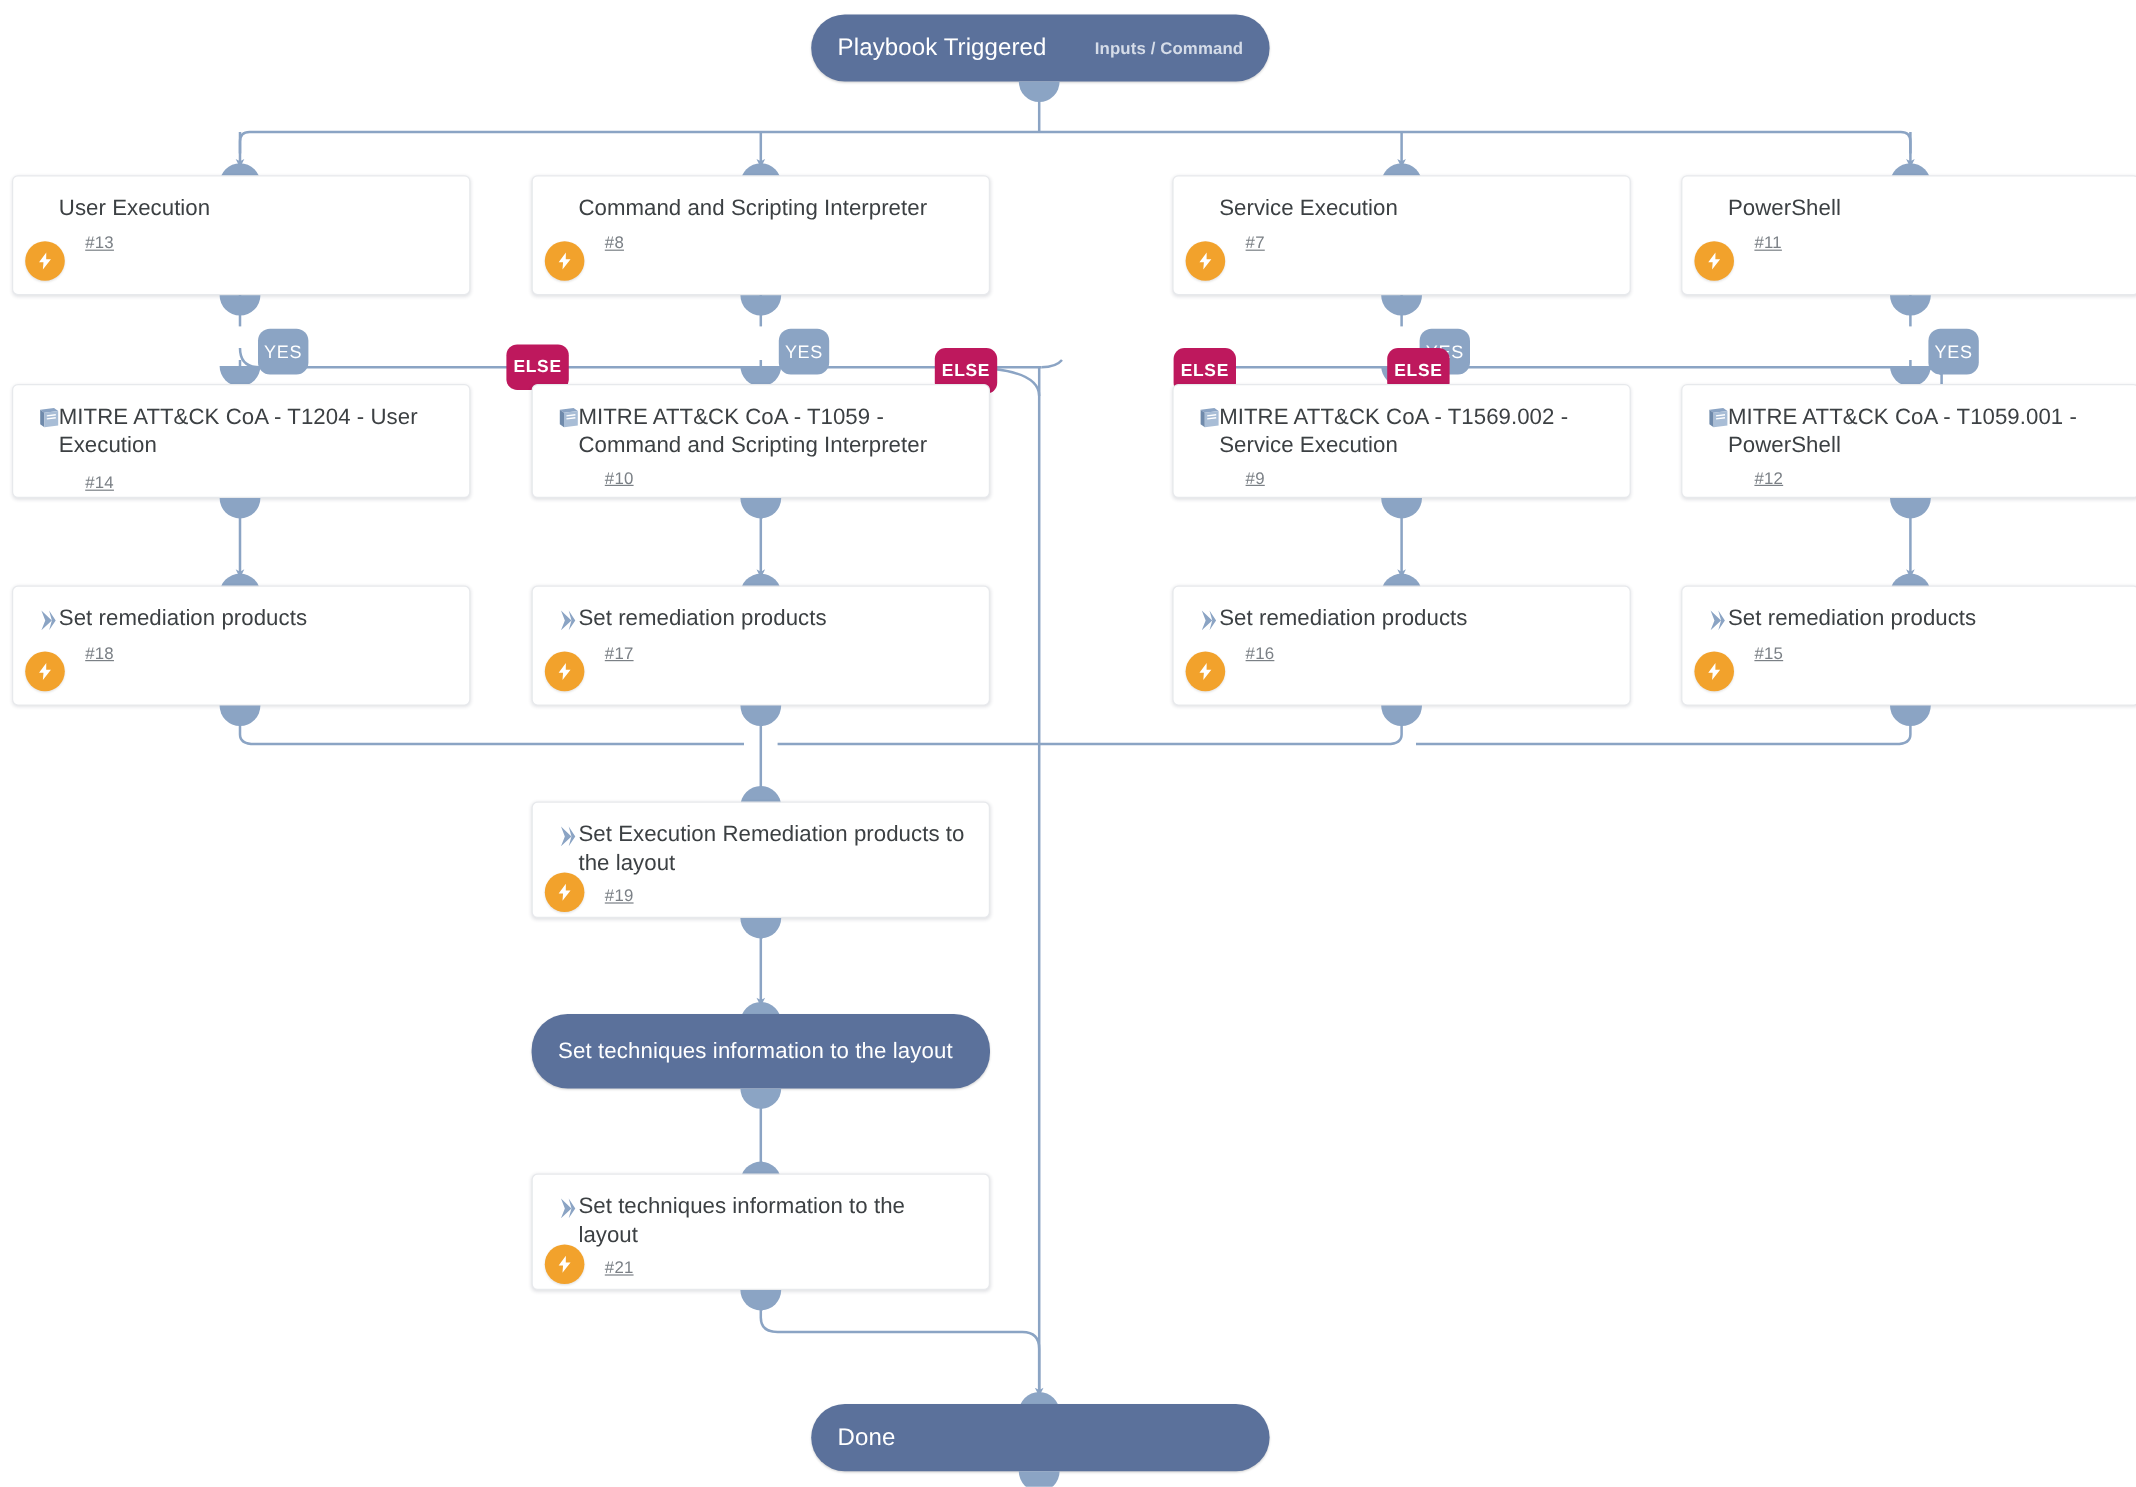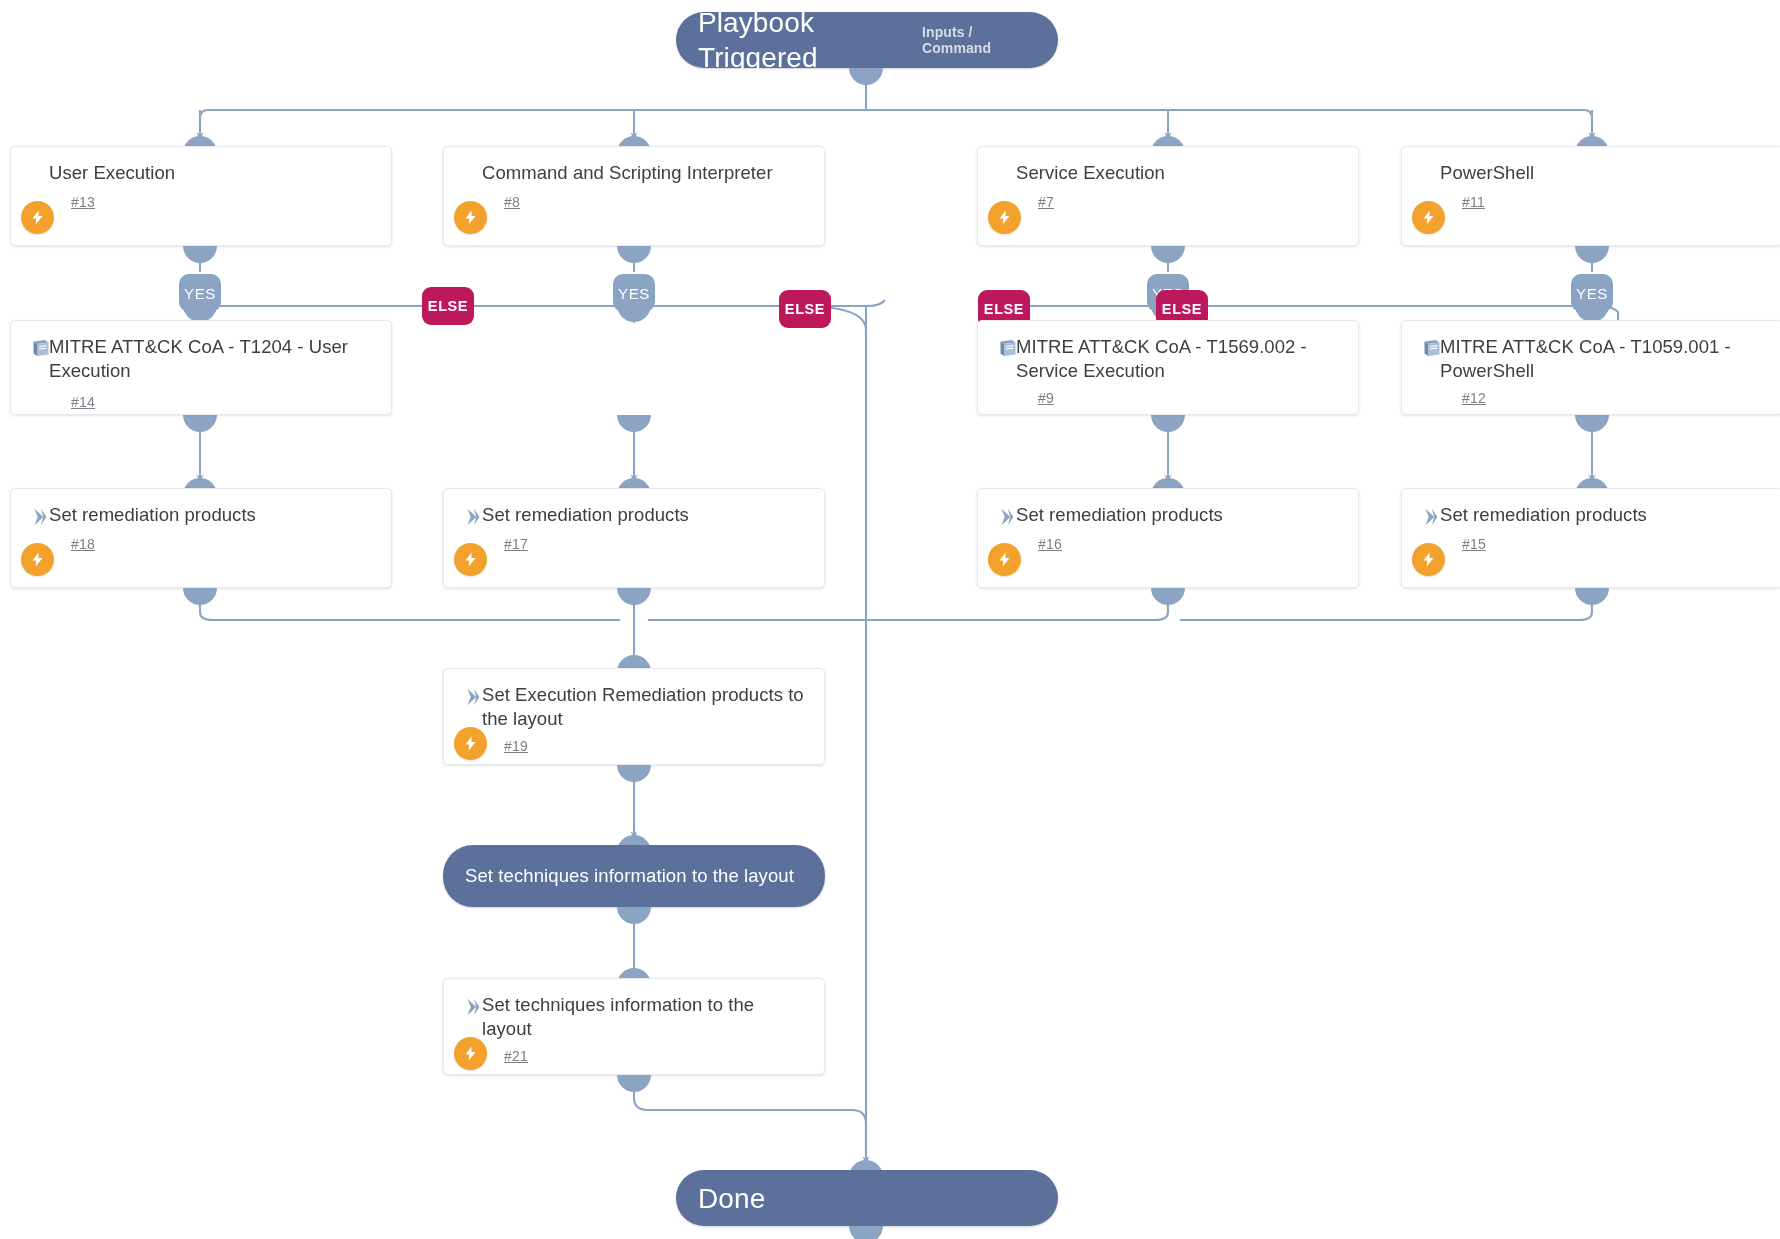--- a/index.html
+++ b/index.html
@@ -19,7 +19,7 @@
     display:flex;align-items:center;box-sizing:border-box;
     box-shadow:0 1px 2px rgba(0,0,0,.18);
   }
-  .pill .pill-title{color:#ffffff;font-size:28px;font-weight:400;letter-spacing:.1px;line-height:1.25;}
+  .pill .pill-title{color:#ffffff;font-size:20px;font-weight:400;letter-spacing:.1px;line-height:1.25;}
   .pill .pill-sub{color:#d5dce8;font-size:14px;font-weight:700;margin-left:auto;letter-spacing:.1px;}
 
   

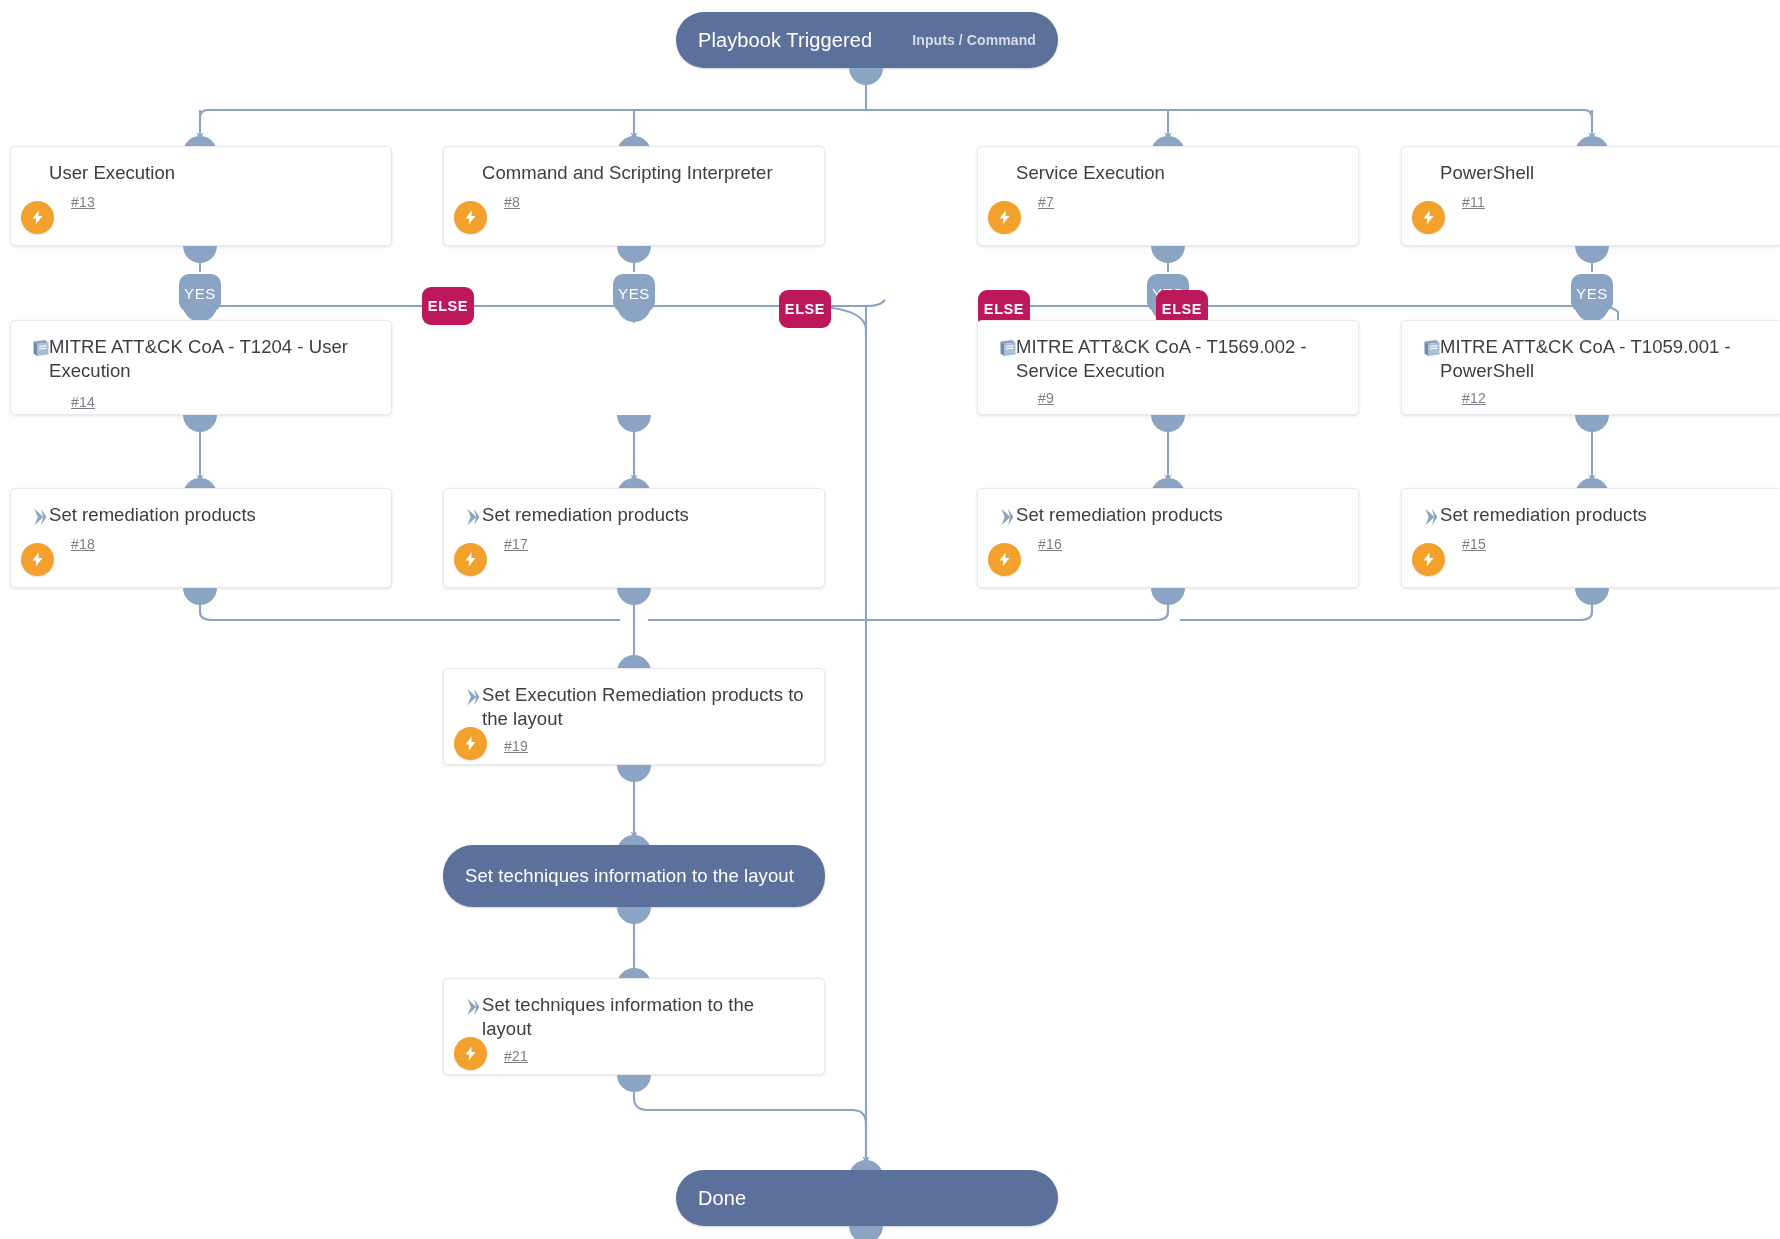--- a/index.html
+++ b/index.html
@@ -57,7 +57,7 @@
     position:absolute;border-radius:10px;display:flex;align-items:center;justify-content:center;
     font-size:15px;font-weight:400;letter-spacing:.6px;color:#ffffff;box-sizing:border-box;
   }
-  .badge.yes{background:#8ba4c4;width:42px;height:38px;}
+  .badge.yes{background:#8ba4c4;width:42px;height:38px;margin-left:36px;}
   .badge.els{background:#be185d;width:52px;height:38px;border-radius:9px;font-size:14.5px;font-weight:700;}
 
   

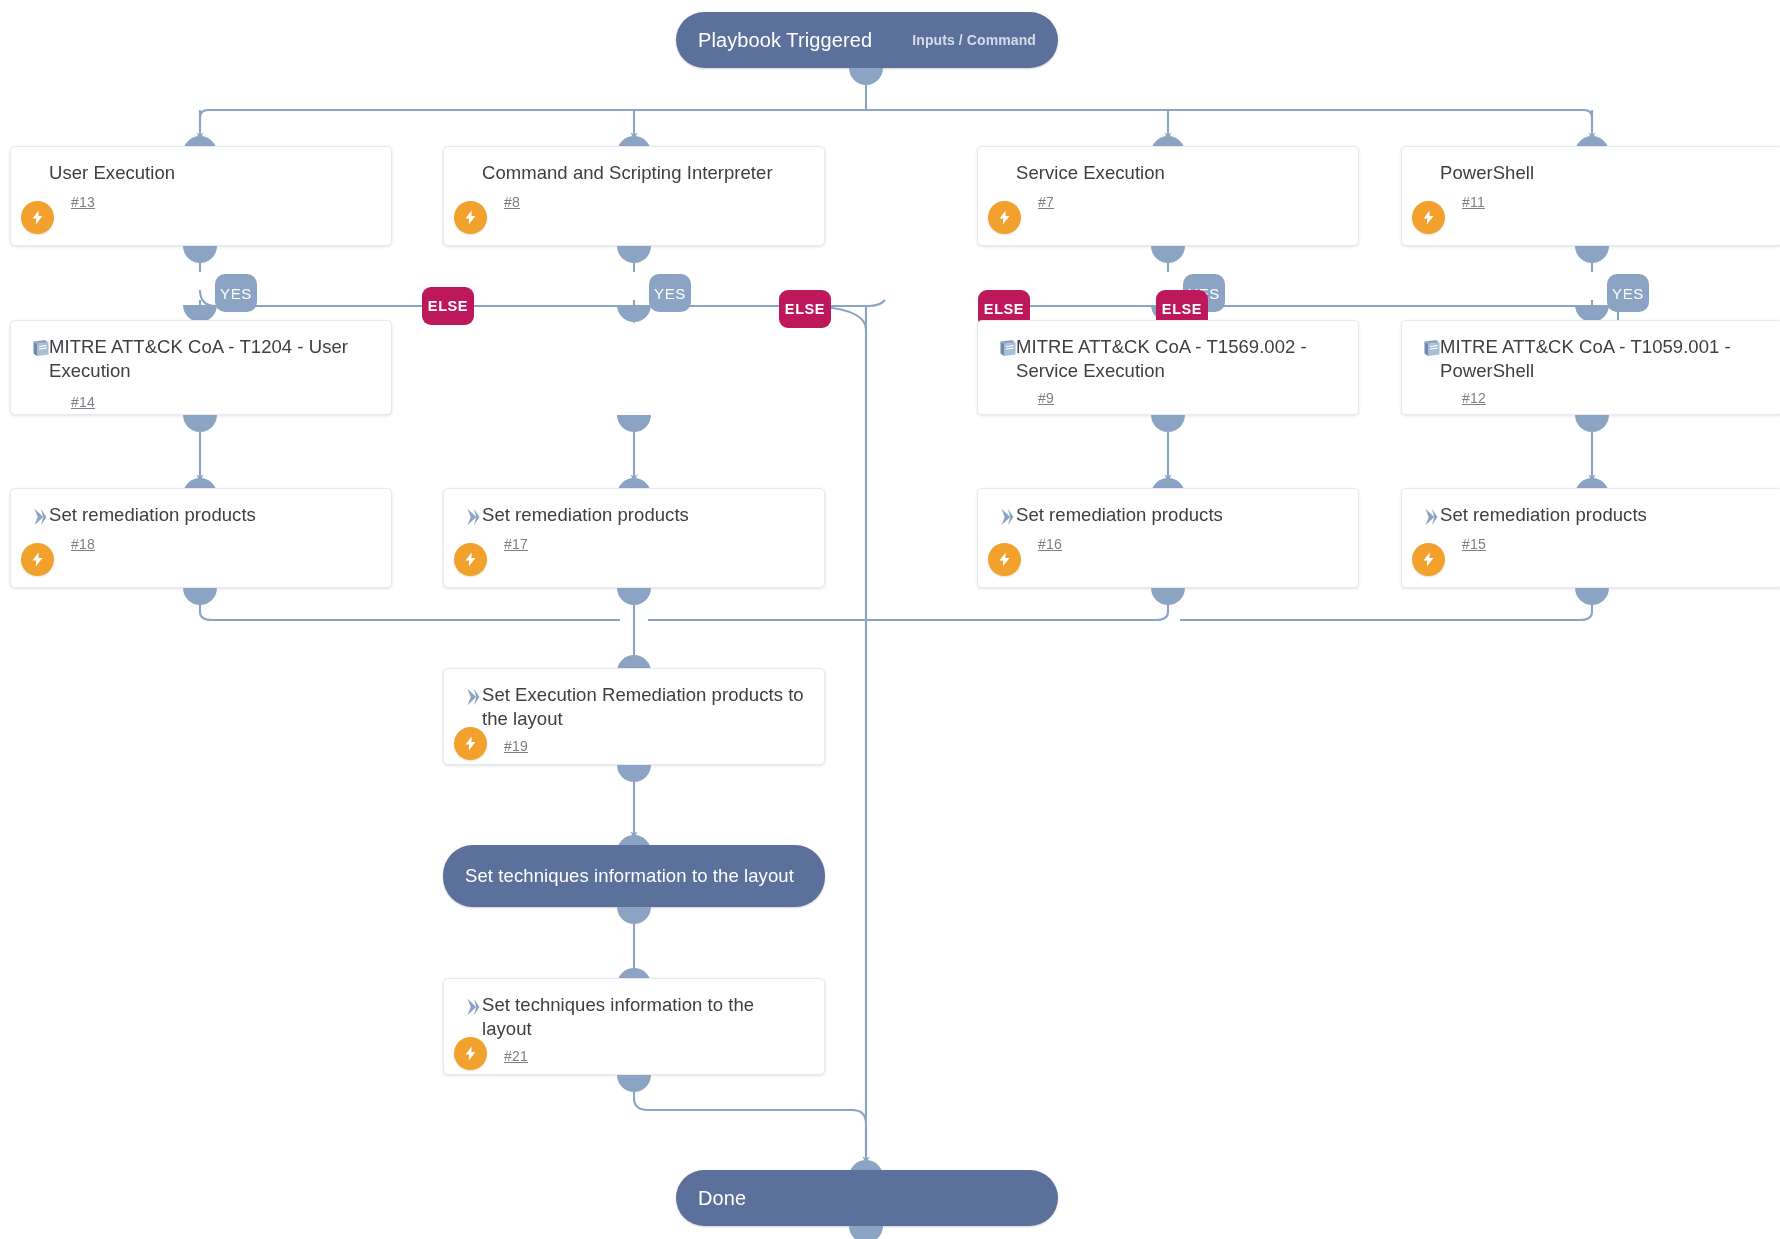--- a/index.html
+++ b/index.html
@@ -230,6 +230,21 @@
   </div>
   <div class="port out" style="left:183px;top:415px;"></div>
 
+  <div class="card" style="left:443px;top:320px;width:382px;height:95px;">
+    <span class="book">
+      <svg width="24" height="24" viewBox="0 0 24 24">
+        <path d="M4.5 4.5 L16 3 L19.5 5.5 L8 7 Z" fill="#8ba4c4"></path>
+        <path d="M4.5 4.5 L8 7 L8 19 L4.5 16.5 Z" fill="#6f8aab"></path>
+        <path d="M8 7 L19.5 5.5 L19.5 17.5 L8 19 Z" fill="#a8bdd6"></path>
+        <path d="M10 9.5 L17.5 8.6" stroke="#fff" stroke-width="1.1" fill="none"></path>
+        <path d="M10 12 L17.5 11.1" stroke="#fff" stroke-width="1.1" fill="none"></path>
+      </svg>
+    </span>
+    <div class="c-row">
+        <div class="c-title">MITRE ATT&amp;CK CoA - T1059 - Command and Scripting Interpreter</div>
+      </div>
+    <div class="c-id" style="margin-top:6px;">#10</div>
+  </div>
   <div class="port out" style="left:617px;top:415px;"></div>
 
   <div class="card" style="left:977px;top:320px;width:382px;height:95px;">

